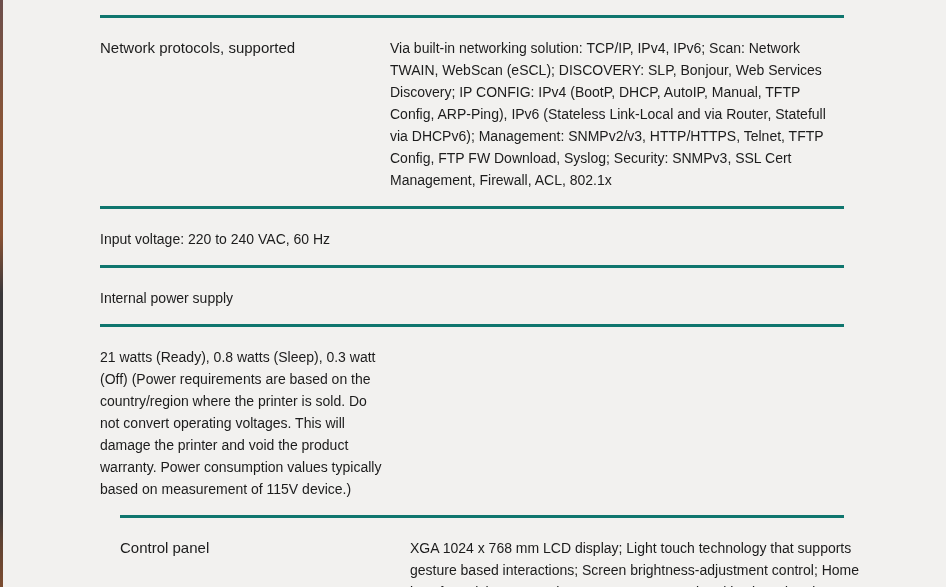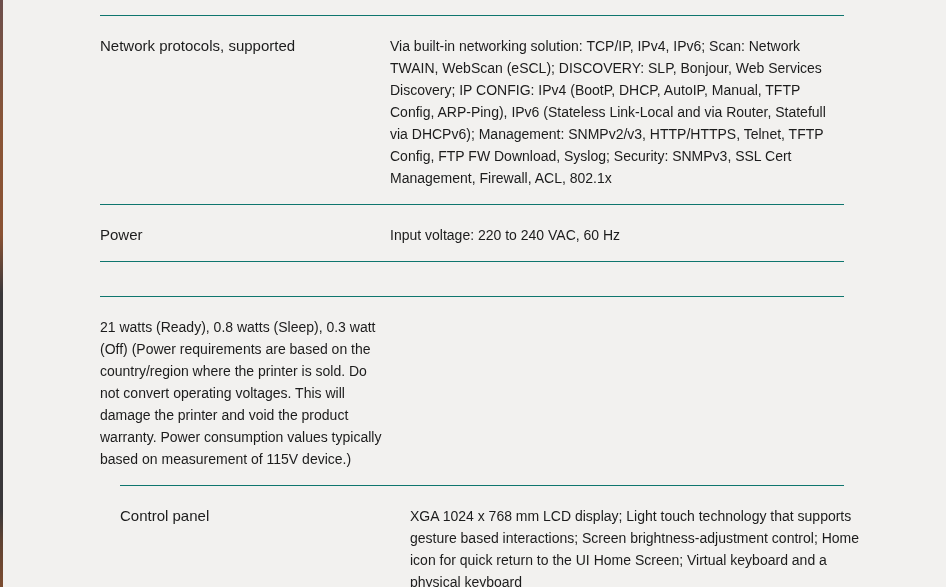--- a/index.html
+++ b/index.html
@@ -43,7 +43,7 @@
   .spec-row {
     display: grid;
     grid-template-columns: 290px 454px;
-    border-top: 1px solid #0f766e;
+    border-top: 3px solid #0f766e;
     padding: 19px 0 15px 0;
   }
   .spec-row:last-child {

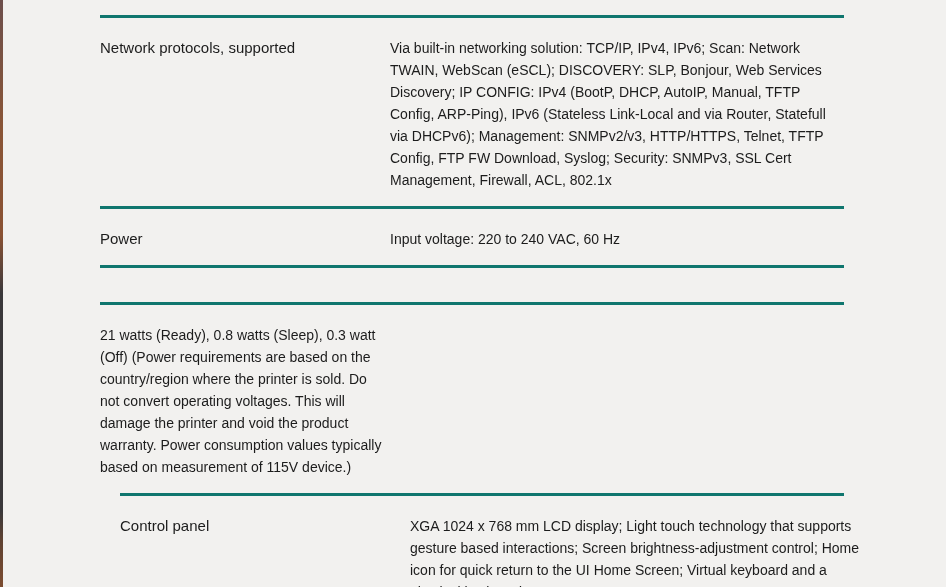--- a/index.html
+++ b/index.html
@@ -71,7 +71,6 @@
       <div class="spec-value">Via built-in networking solution: TCP/IP, IPv4, IPv6; Scan: Network TWAIN, WebScan (eSCL); DISCOVERY: SLP, Bonjour, Web Services Discovery; IP CONFIG: IPv4 (BootP, DHCP, AutoIP, Manual, TFTP Config, ARP-Ping), IPv6 (Stateless Link-Local and via Router, Statefull via DHCPv6); Management: SNMPv2/v3, HTTP/HTTPS, Telnet, TFTP Config, FTP FW Download, Syslog; Security: SNMPv3, SSL Cert Management, Firewall, ACL, 802.1x</div>
     </div>
     <div class="spec-row">
-      <div class="spec-label">Power</div>
       <div class="spec-value">Input voltage: 220 to 240 VAC, 60 Hz</div>
     </div>
     <div class="spec-row">

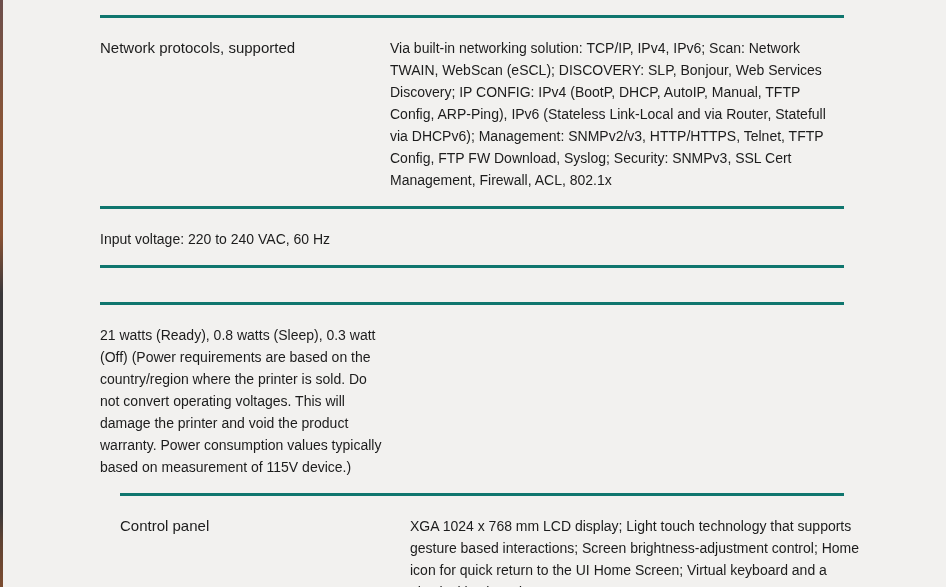--- a/index.html
+++ b/index.html
@@ -74,6 +74,7 @@
       <div class="spec-value">Input voltage: 220 to 240 VAC, 60 Hz</div>
     </div>
     <div class="spec-row">
+      <div class="spec-value">Internal power supply</div>
     </div>
     <div class="spec-row">
       <div class="spec-value">21 watts (Ready), 0.8 watts (Sleep), 0.3 watt (Off) (Power requirements are based on the country/region where the printer is sold. Do not convert operating voltages. This will damage the printer and void the product warranty. Power consumption values typically based on measurement of 115V device.)</div>

